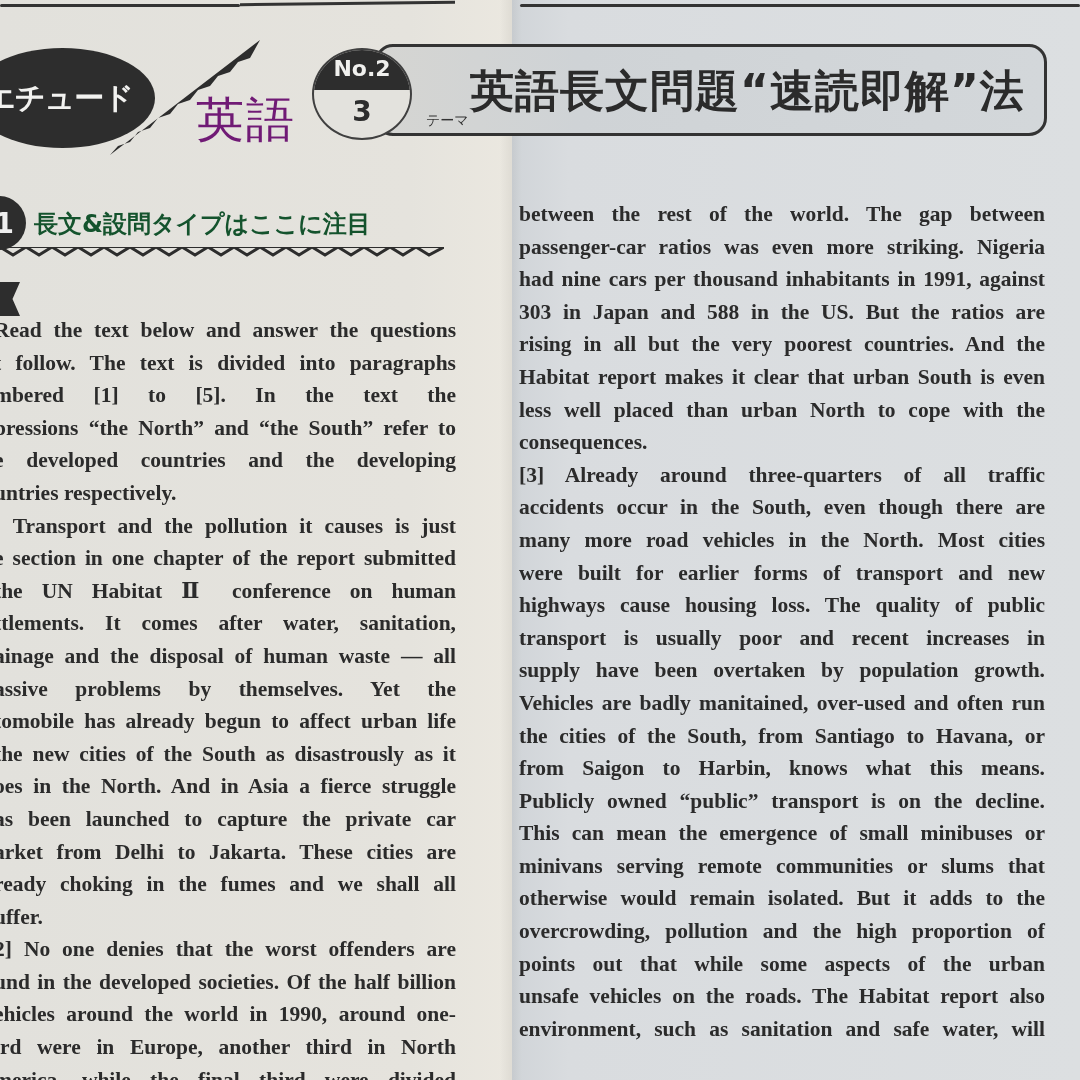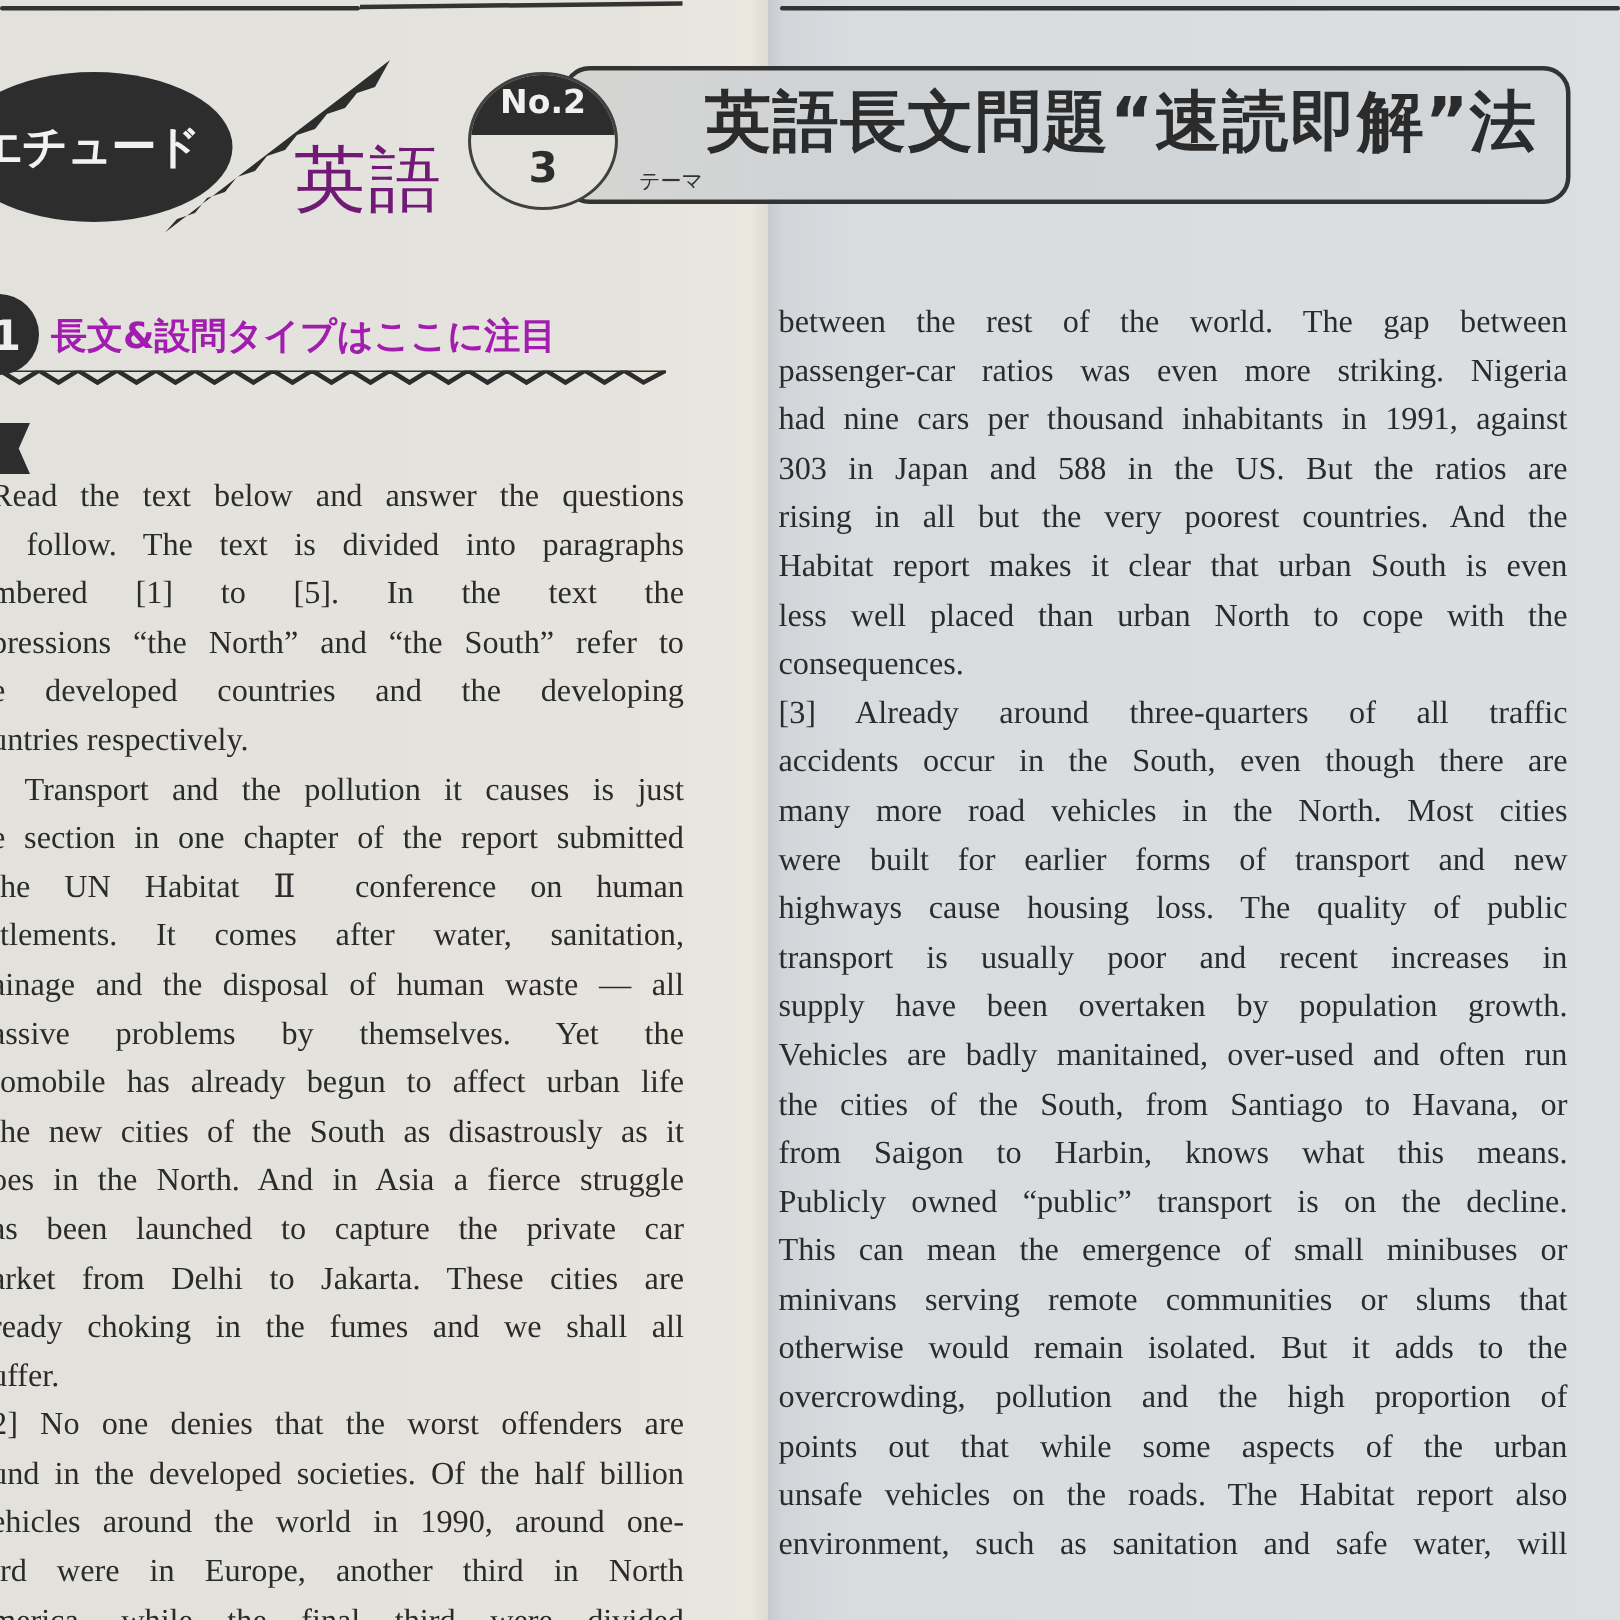--- a/index.html
+++ b/index.html
@@ -56,7 +56,7 @@
     background: linear-gradient(90deg, #d5d5d2 0%, #cfd3d6 30%, #d3d7da 100%);
   }
   .theme-title {
-    position: absolute; left: 470px; top: 52px;
+    position: absolute; left: 470px; top: 62px;
     font-family: "DejaVu Sans", sans-serif; font-weight: bold; font-size: 44px;
     color: #2b2b2b; letter-spacing: 1px; white-space: nowrap;
   }

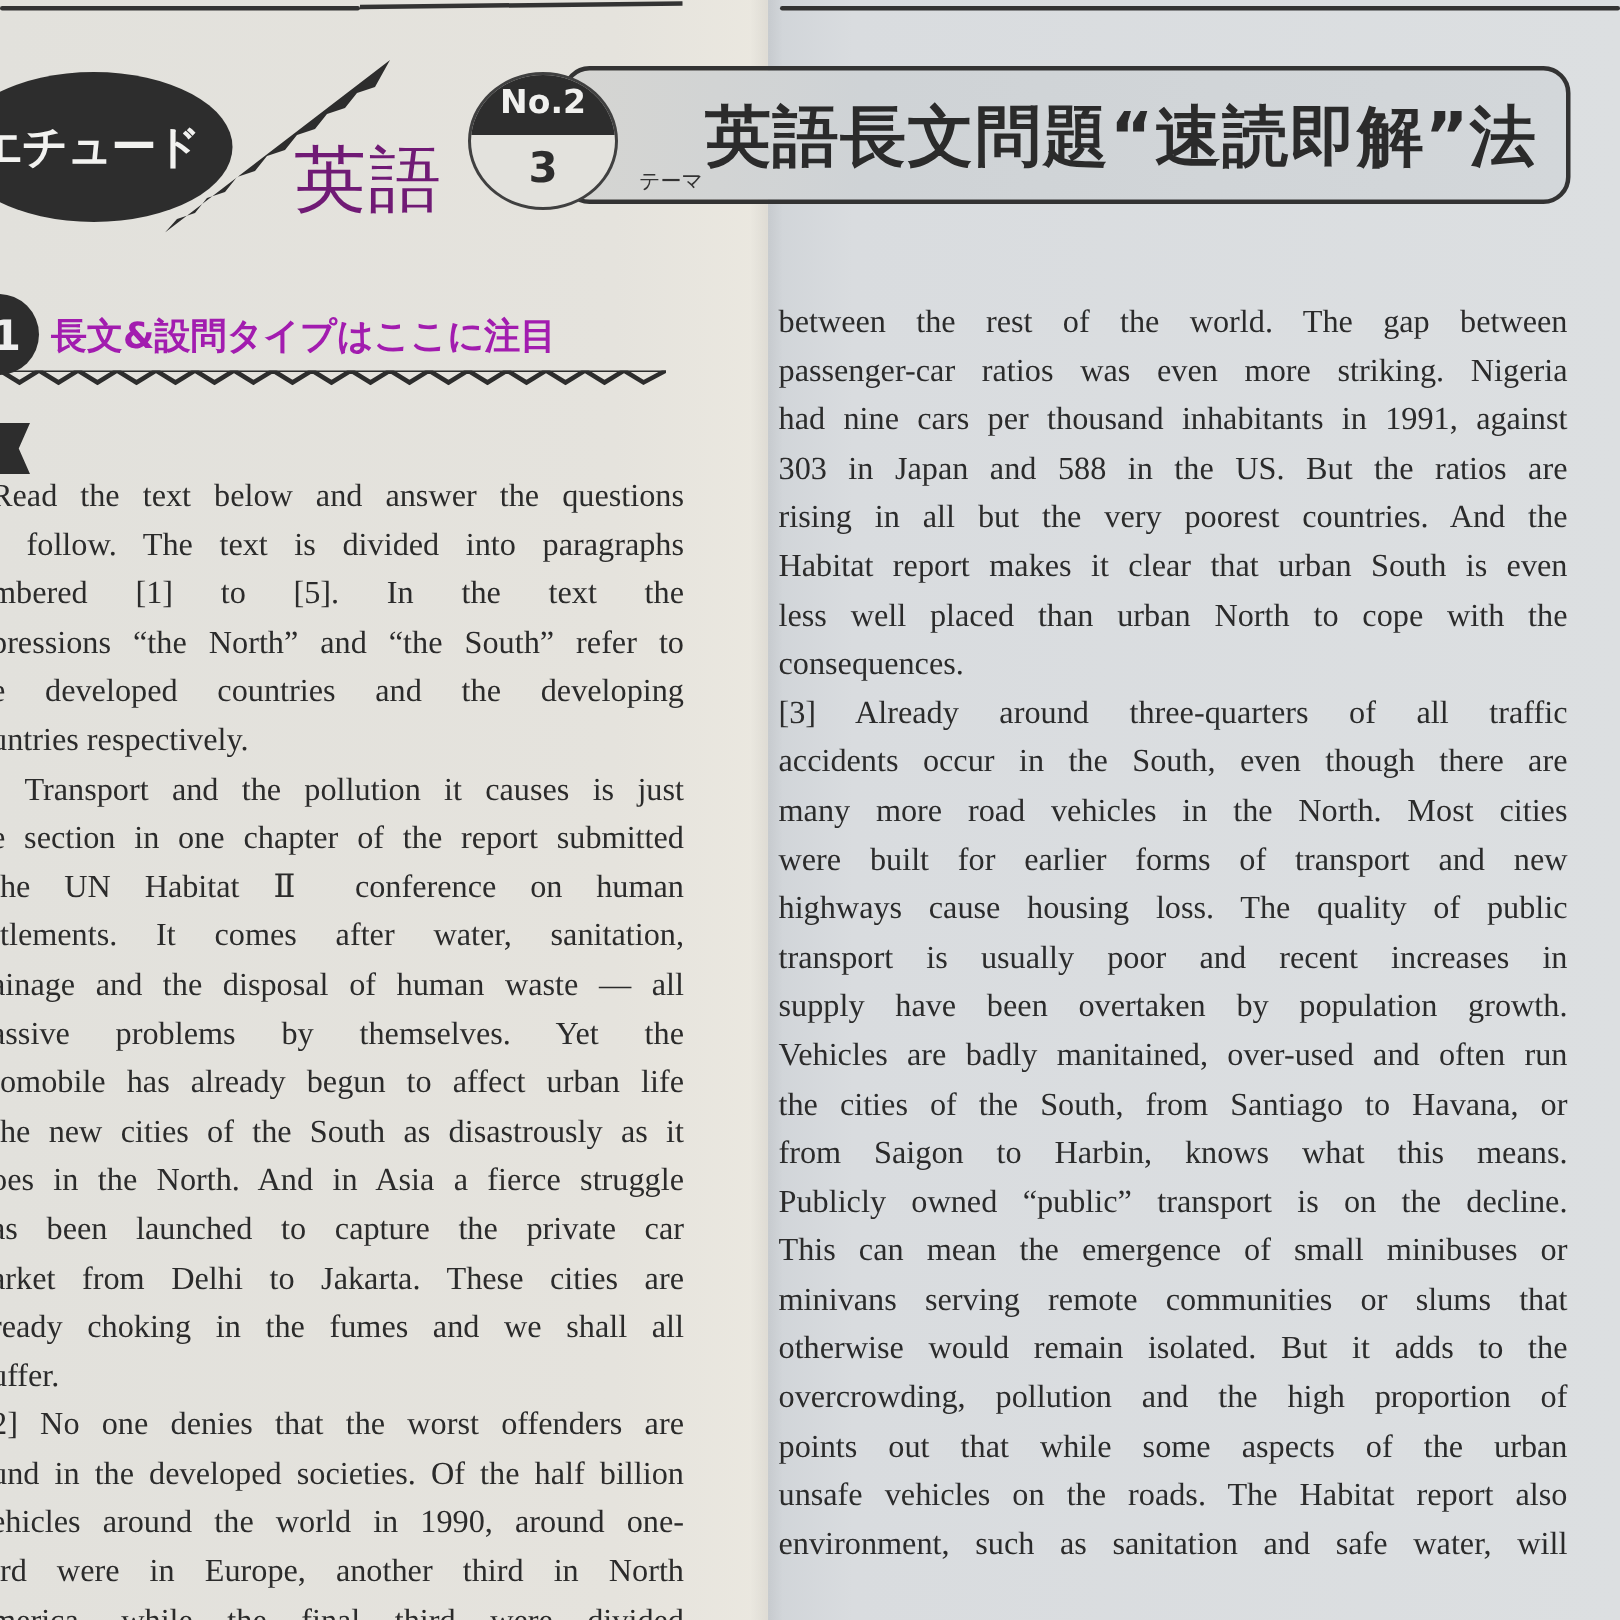--- a/index.html
+++ b/index.html
@@ -91,7 +91,7 @@
   }
   .sec-title {
     position: absolute; left: 34px; top: 208px;
-    font-family: "DejaVu Sans", sans-serif; font-weight: bold; font-size: 24px; color: #a21caf;
+    font-family: "DejaVu Sans", sans-serif; font-weight: bold; font-size: 24px; color: #14532d;
     white-space: nowrap;
   }
   .zigzag {

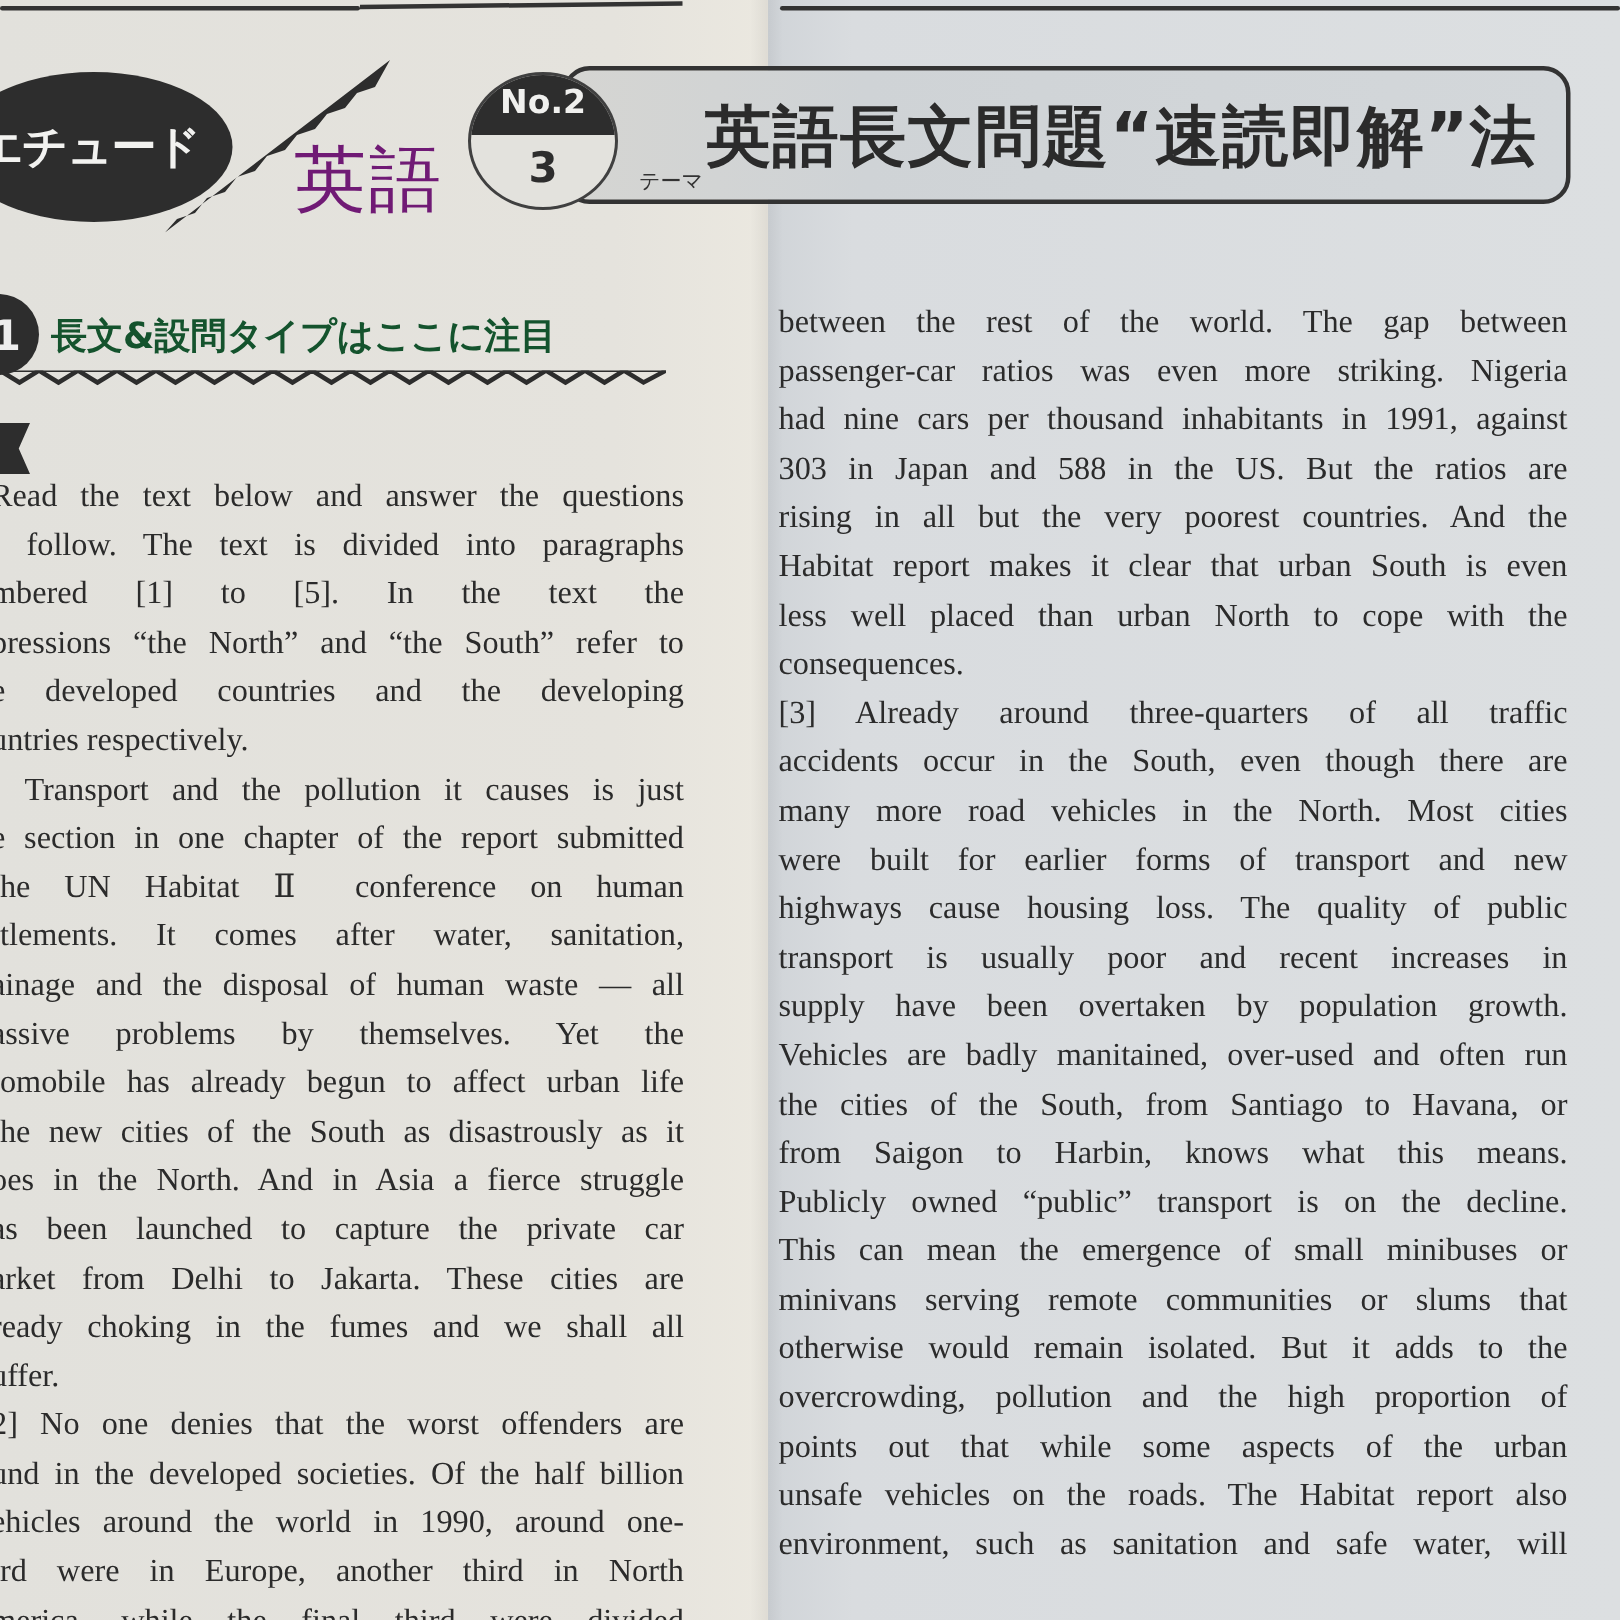--- a/index.html
+++ b/index.html
@@ -108,7 +108,7 @@
     position: absolute; font-size: 21.5px; line-height: 32.6px;
     text-align: justify; text-align-last: justify;
   }
-  .col .line { display: block; white-space: nowrap; text-align: justify; text-align-last: justify; height: 32.6px; }
+  .col .line { display: block; white-space: nowrap; text-align: justify; text-align-last: justify; height: 32.6px; font-weight: bold; }
   .col .line.last { text-align-last: left; }
   .col-left { left: -6px; top: 314px; width: 462px; }
   .col-right { left: 519px; top: 198px; width: 526px; }

